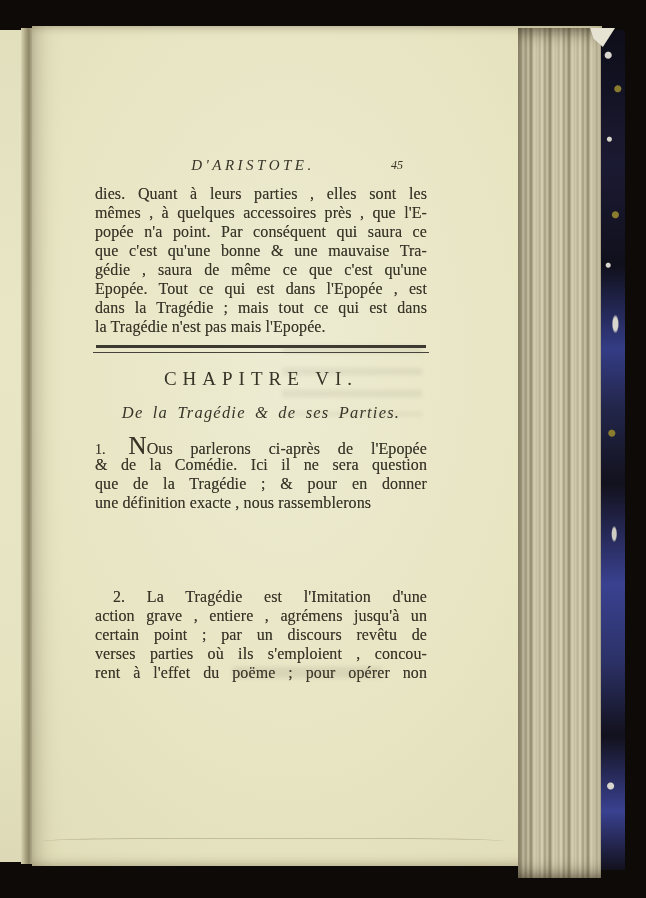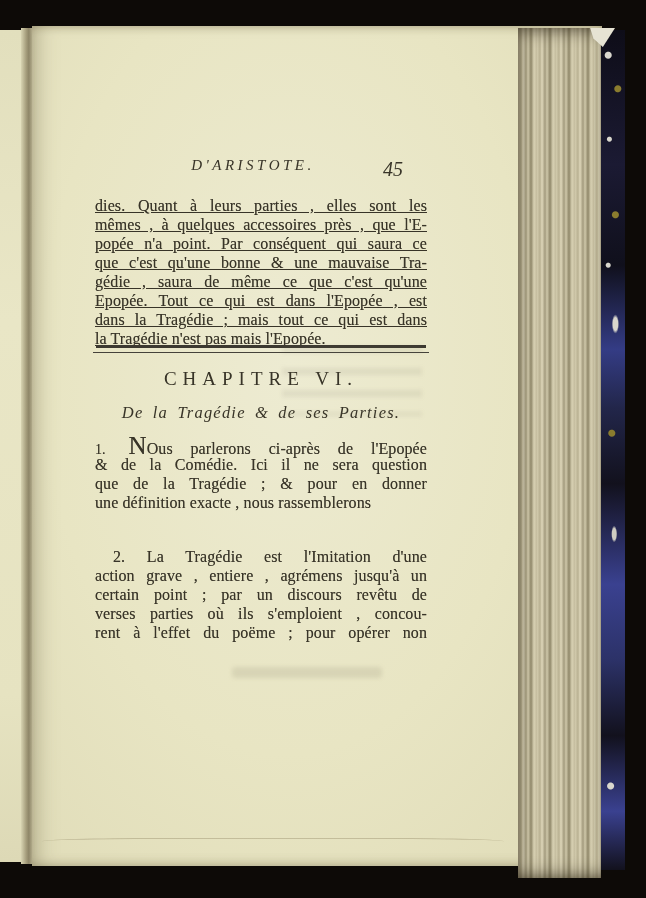--- a/index.html
+++ b/index.html
@@ -72,7 +72,7 @@
     position:absolute;left:50%;transform:translateX(-50%);margin-left:-8px;
     font-style:italic;font-size:15px;letter-spacing:3.5px;white-space:nowrap;
   }
-  .page-number{position:absolute;right:24px;top:1px;font-size:20px;font-style:italic;}
+  .page-number{position:absolute;right:24px;top:1px;font-size:12px;font-style:italic;}
 
   .para{position:absolute;left:63px;width:332px;}
   .line{

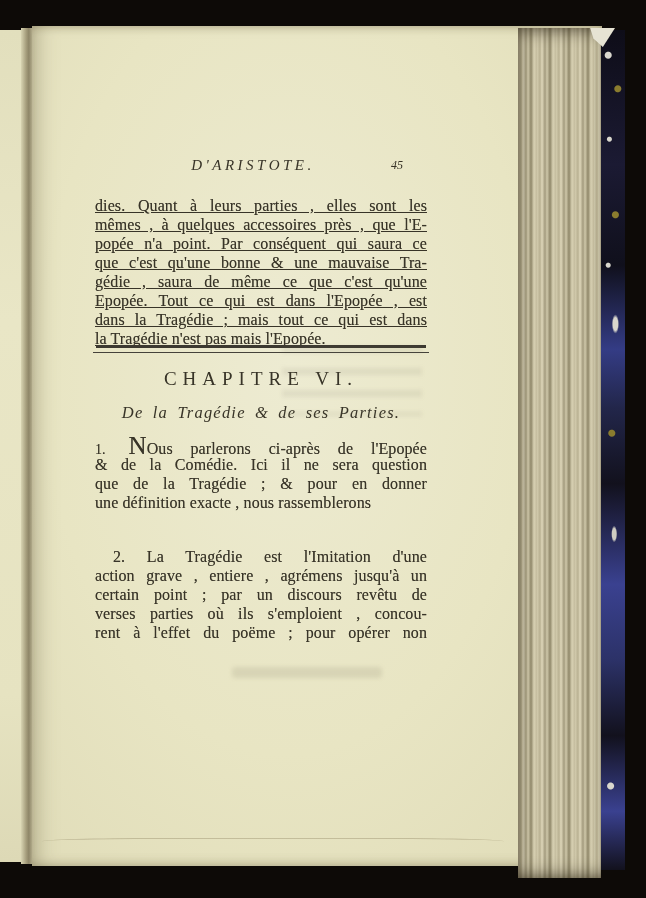--- a/index.html
+++ b/index.html
@@ -83,7 +83,7 @@
     white-space:nowrap;
   }
   .endpara .line:last-child{text-align-last:left;}
-  .para-cont{top:170px;text-decoration:underline;}
+  .para-cont{top:158px;}
 
   .rule{position:absolute;left:61px;top:319px;width:336px;}
   .rule-thick{height:3px;background:#3c3930;margin:0 3px;}

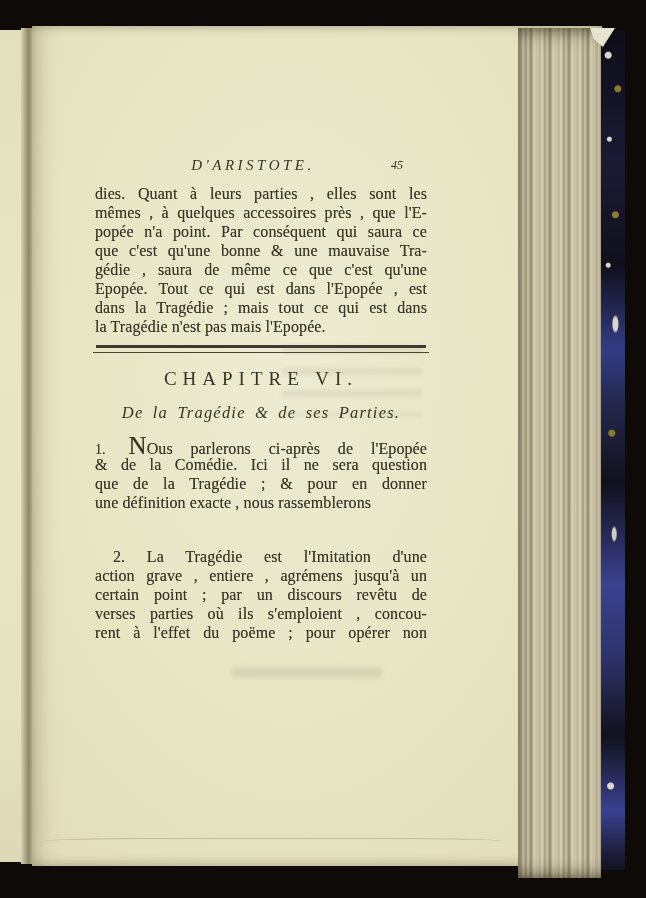--- a/index.html
+++ b/index.html
@@ -103,7 +103,7 @@
   .sec1-first .sec-num{font-size:14px;margin-right:5px;}
   .sec1-first .bigcap{font-size:25px;}
   .sec2{top:521px;}
-  .sec2 .line:first-child{text-indent:18px;}
+  .sec2 .line:first-child{text-indent:18px;margin-top:40px;}
 
   
   .show-through{

